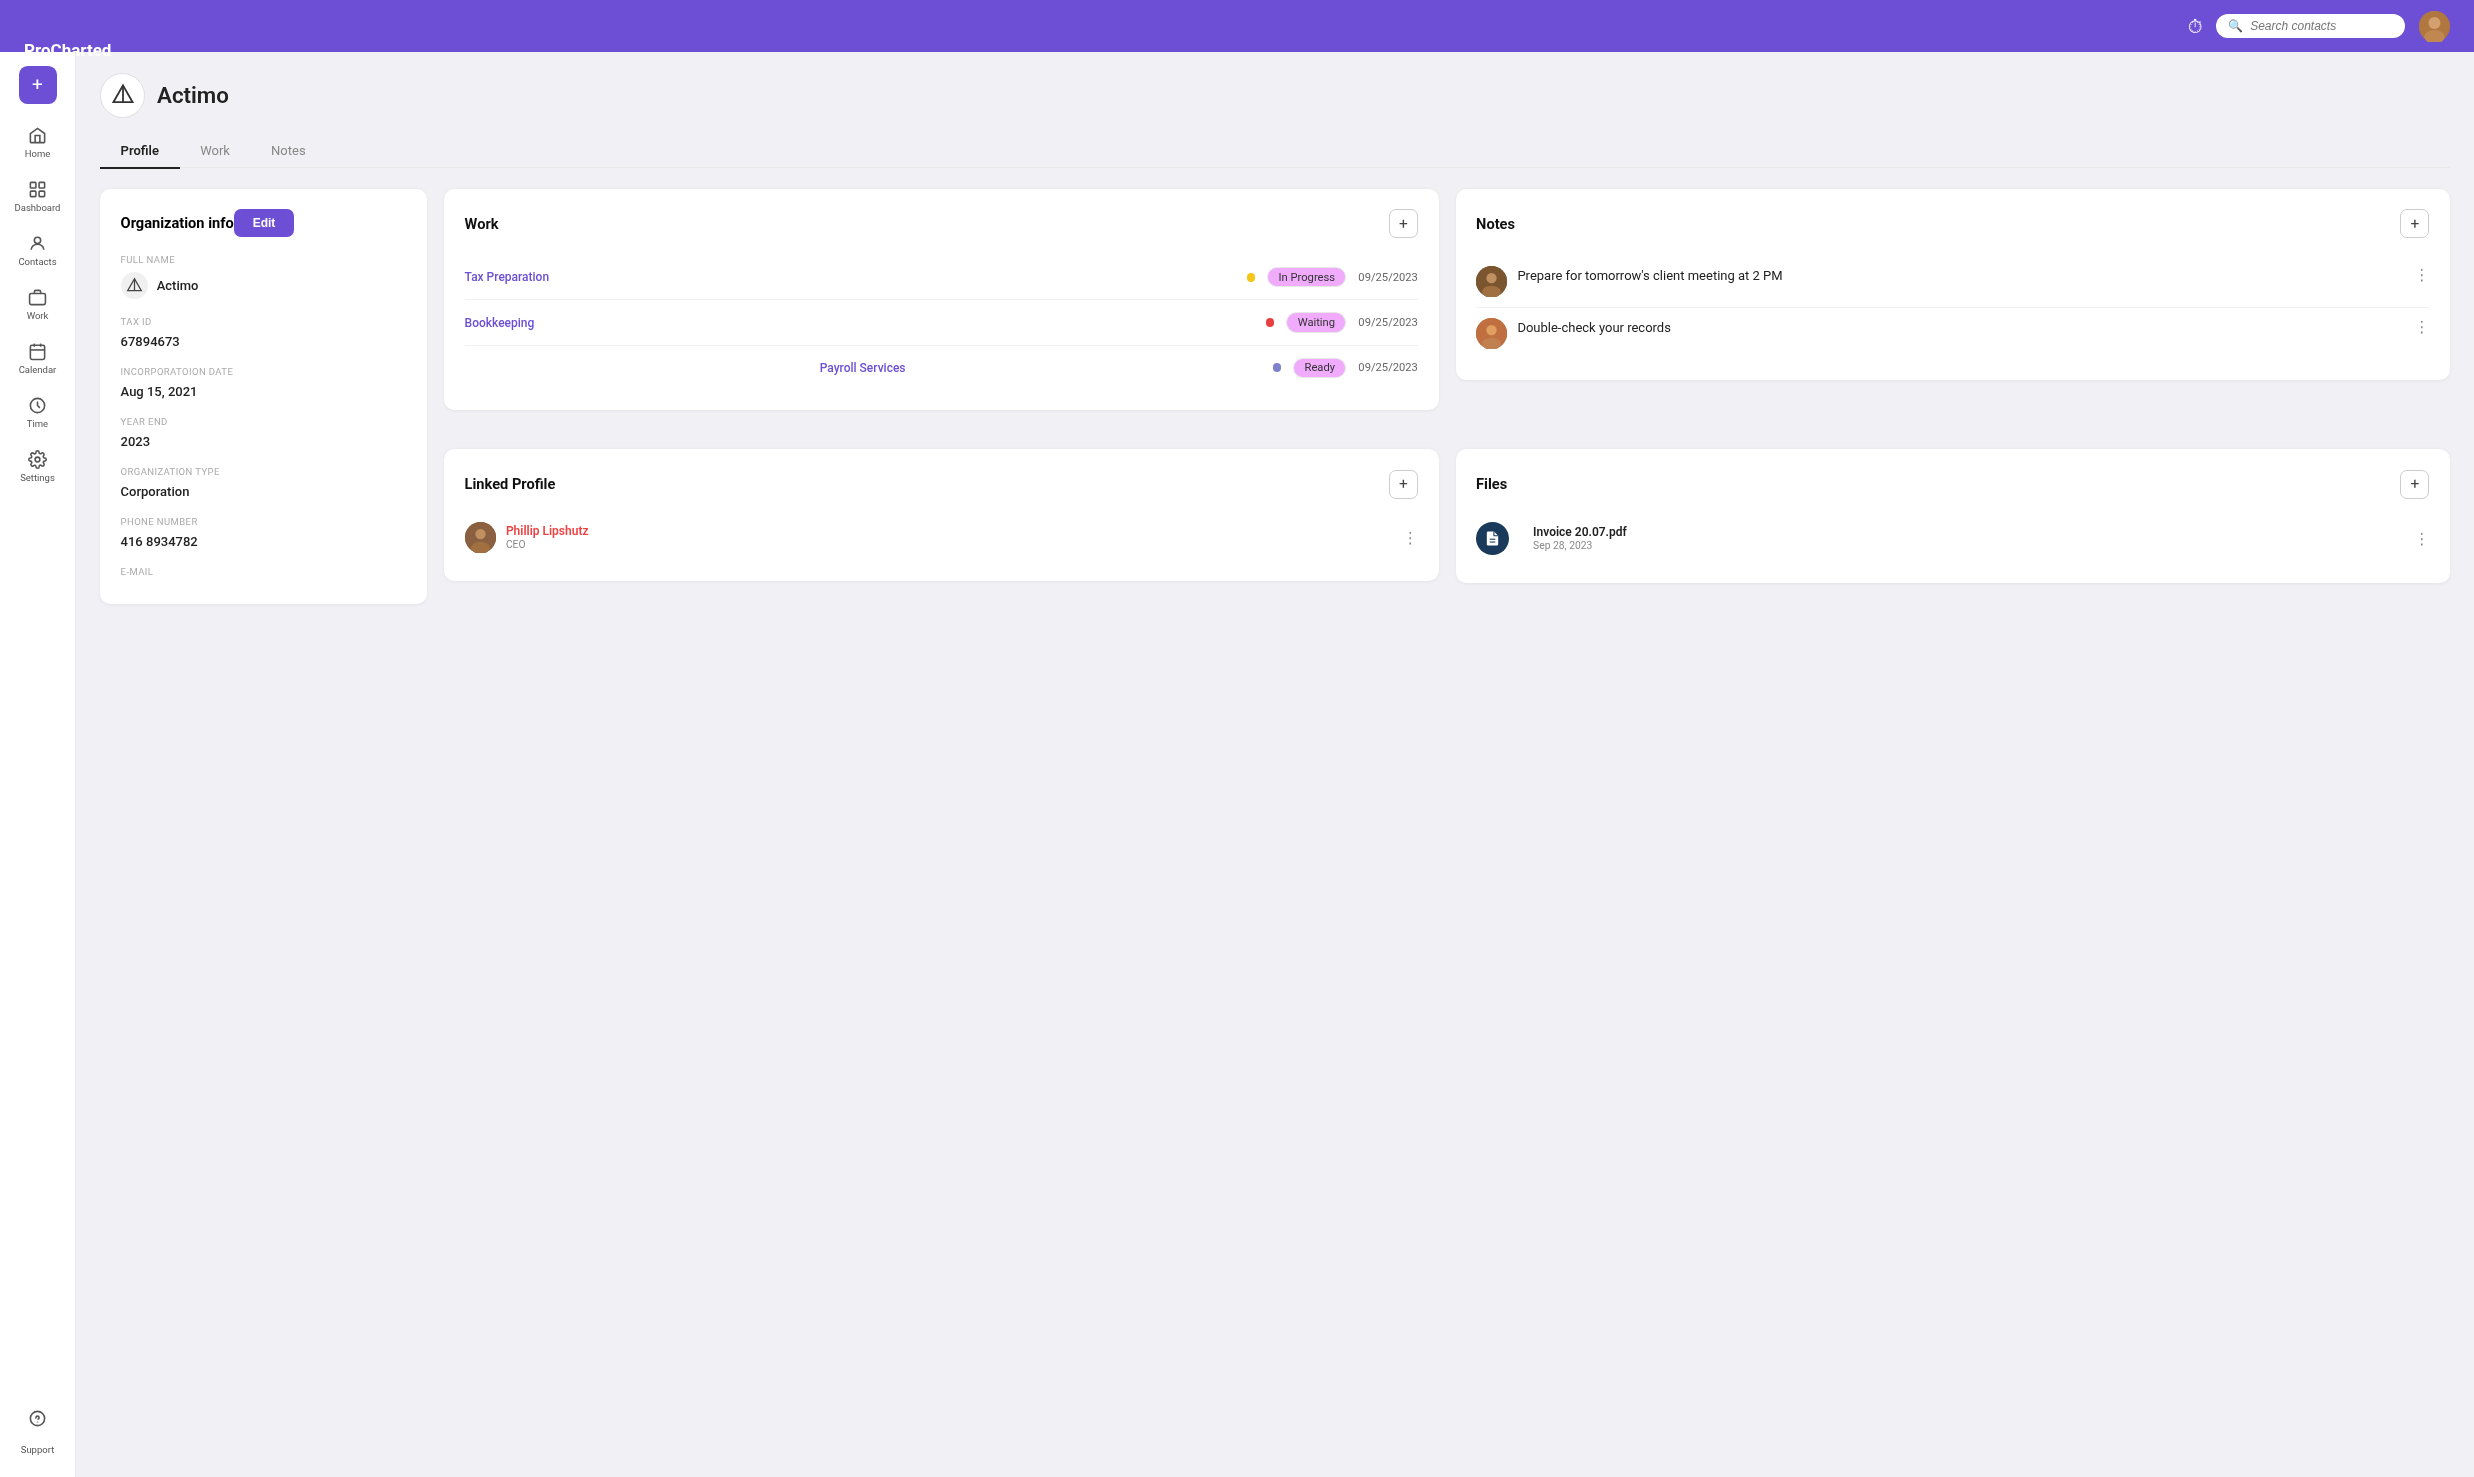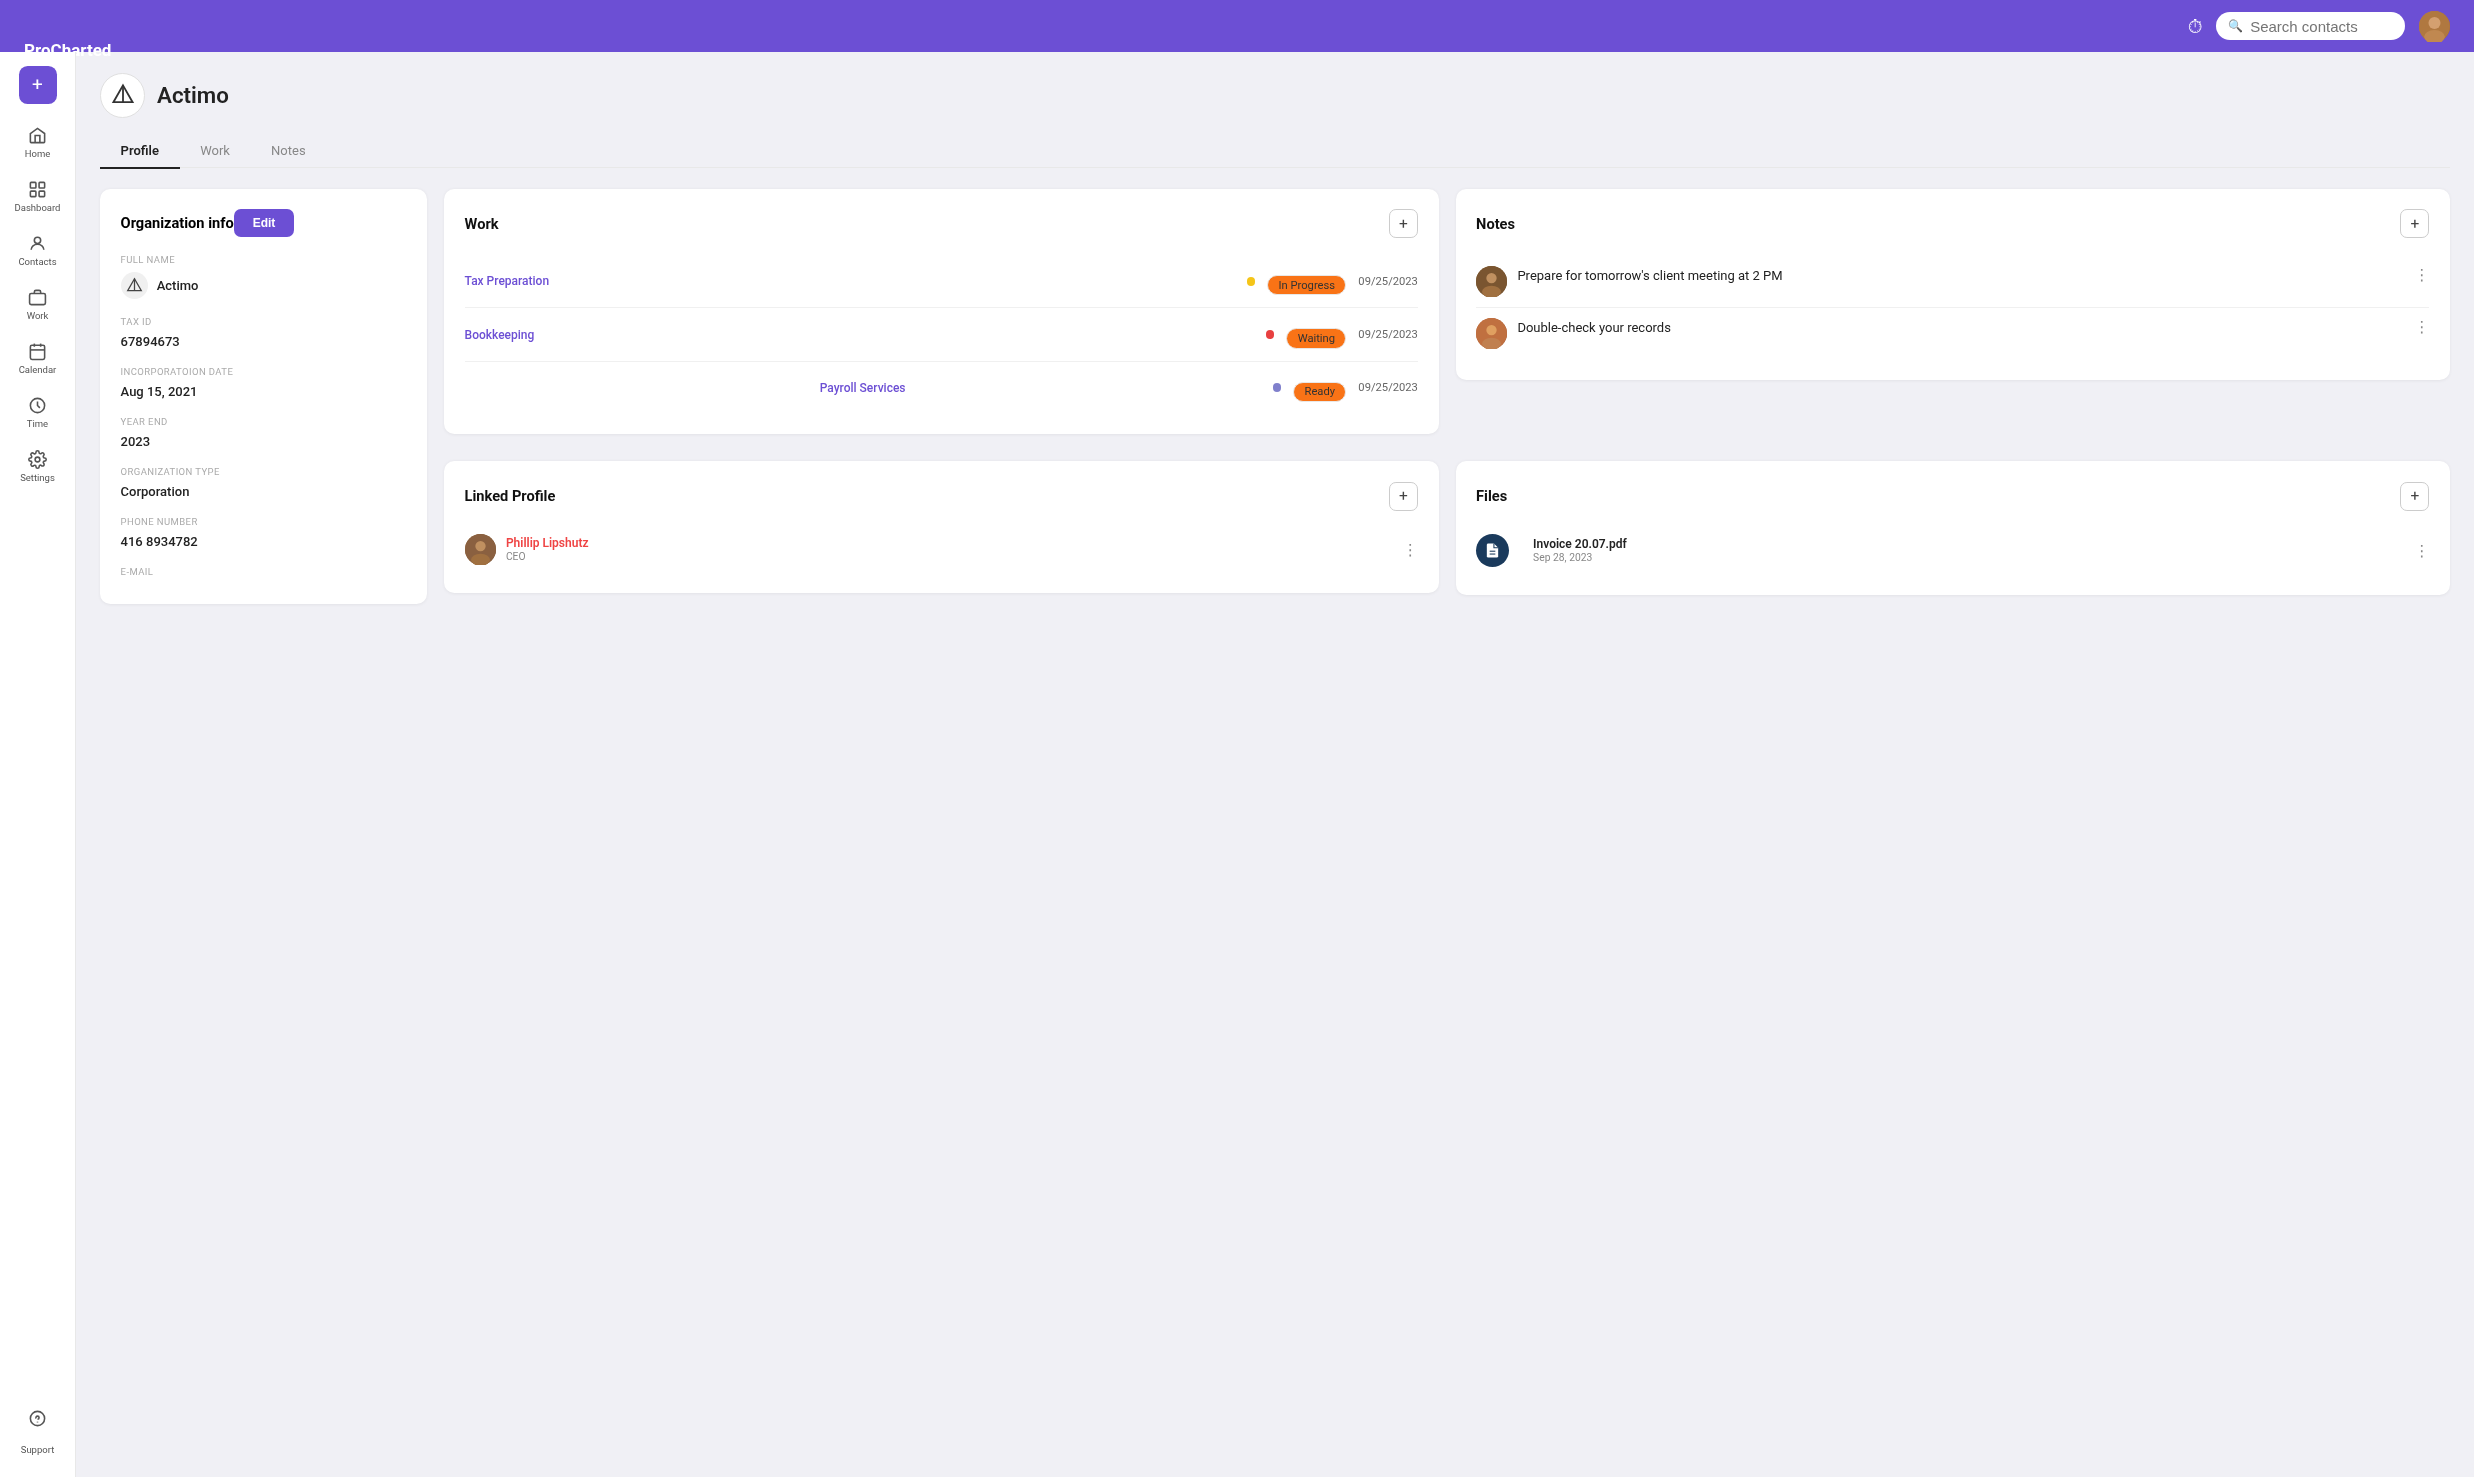--- a/index.html
+++ b/index.html
@@ -43,10 +43,11 @@
     .search-bar input {
       border: none;
       outline: none;
-      font-size: 15px;
+      font-size: 12px;
       color: #888;
       width: 100%;
       background: transparent;
+      font-style: italic;
     }
     .search-icon-header { color: #888; font-size: 12px; }
     .avatar-img {

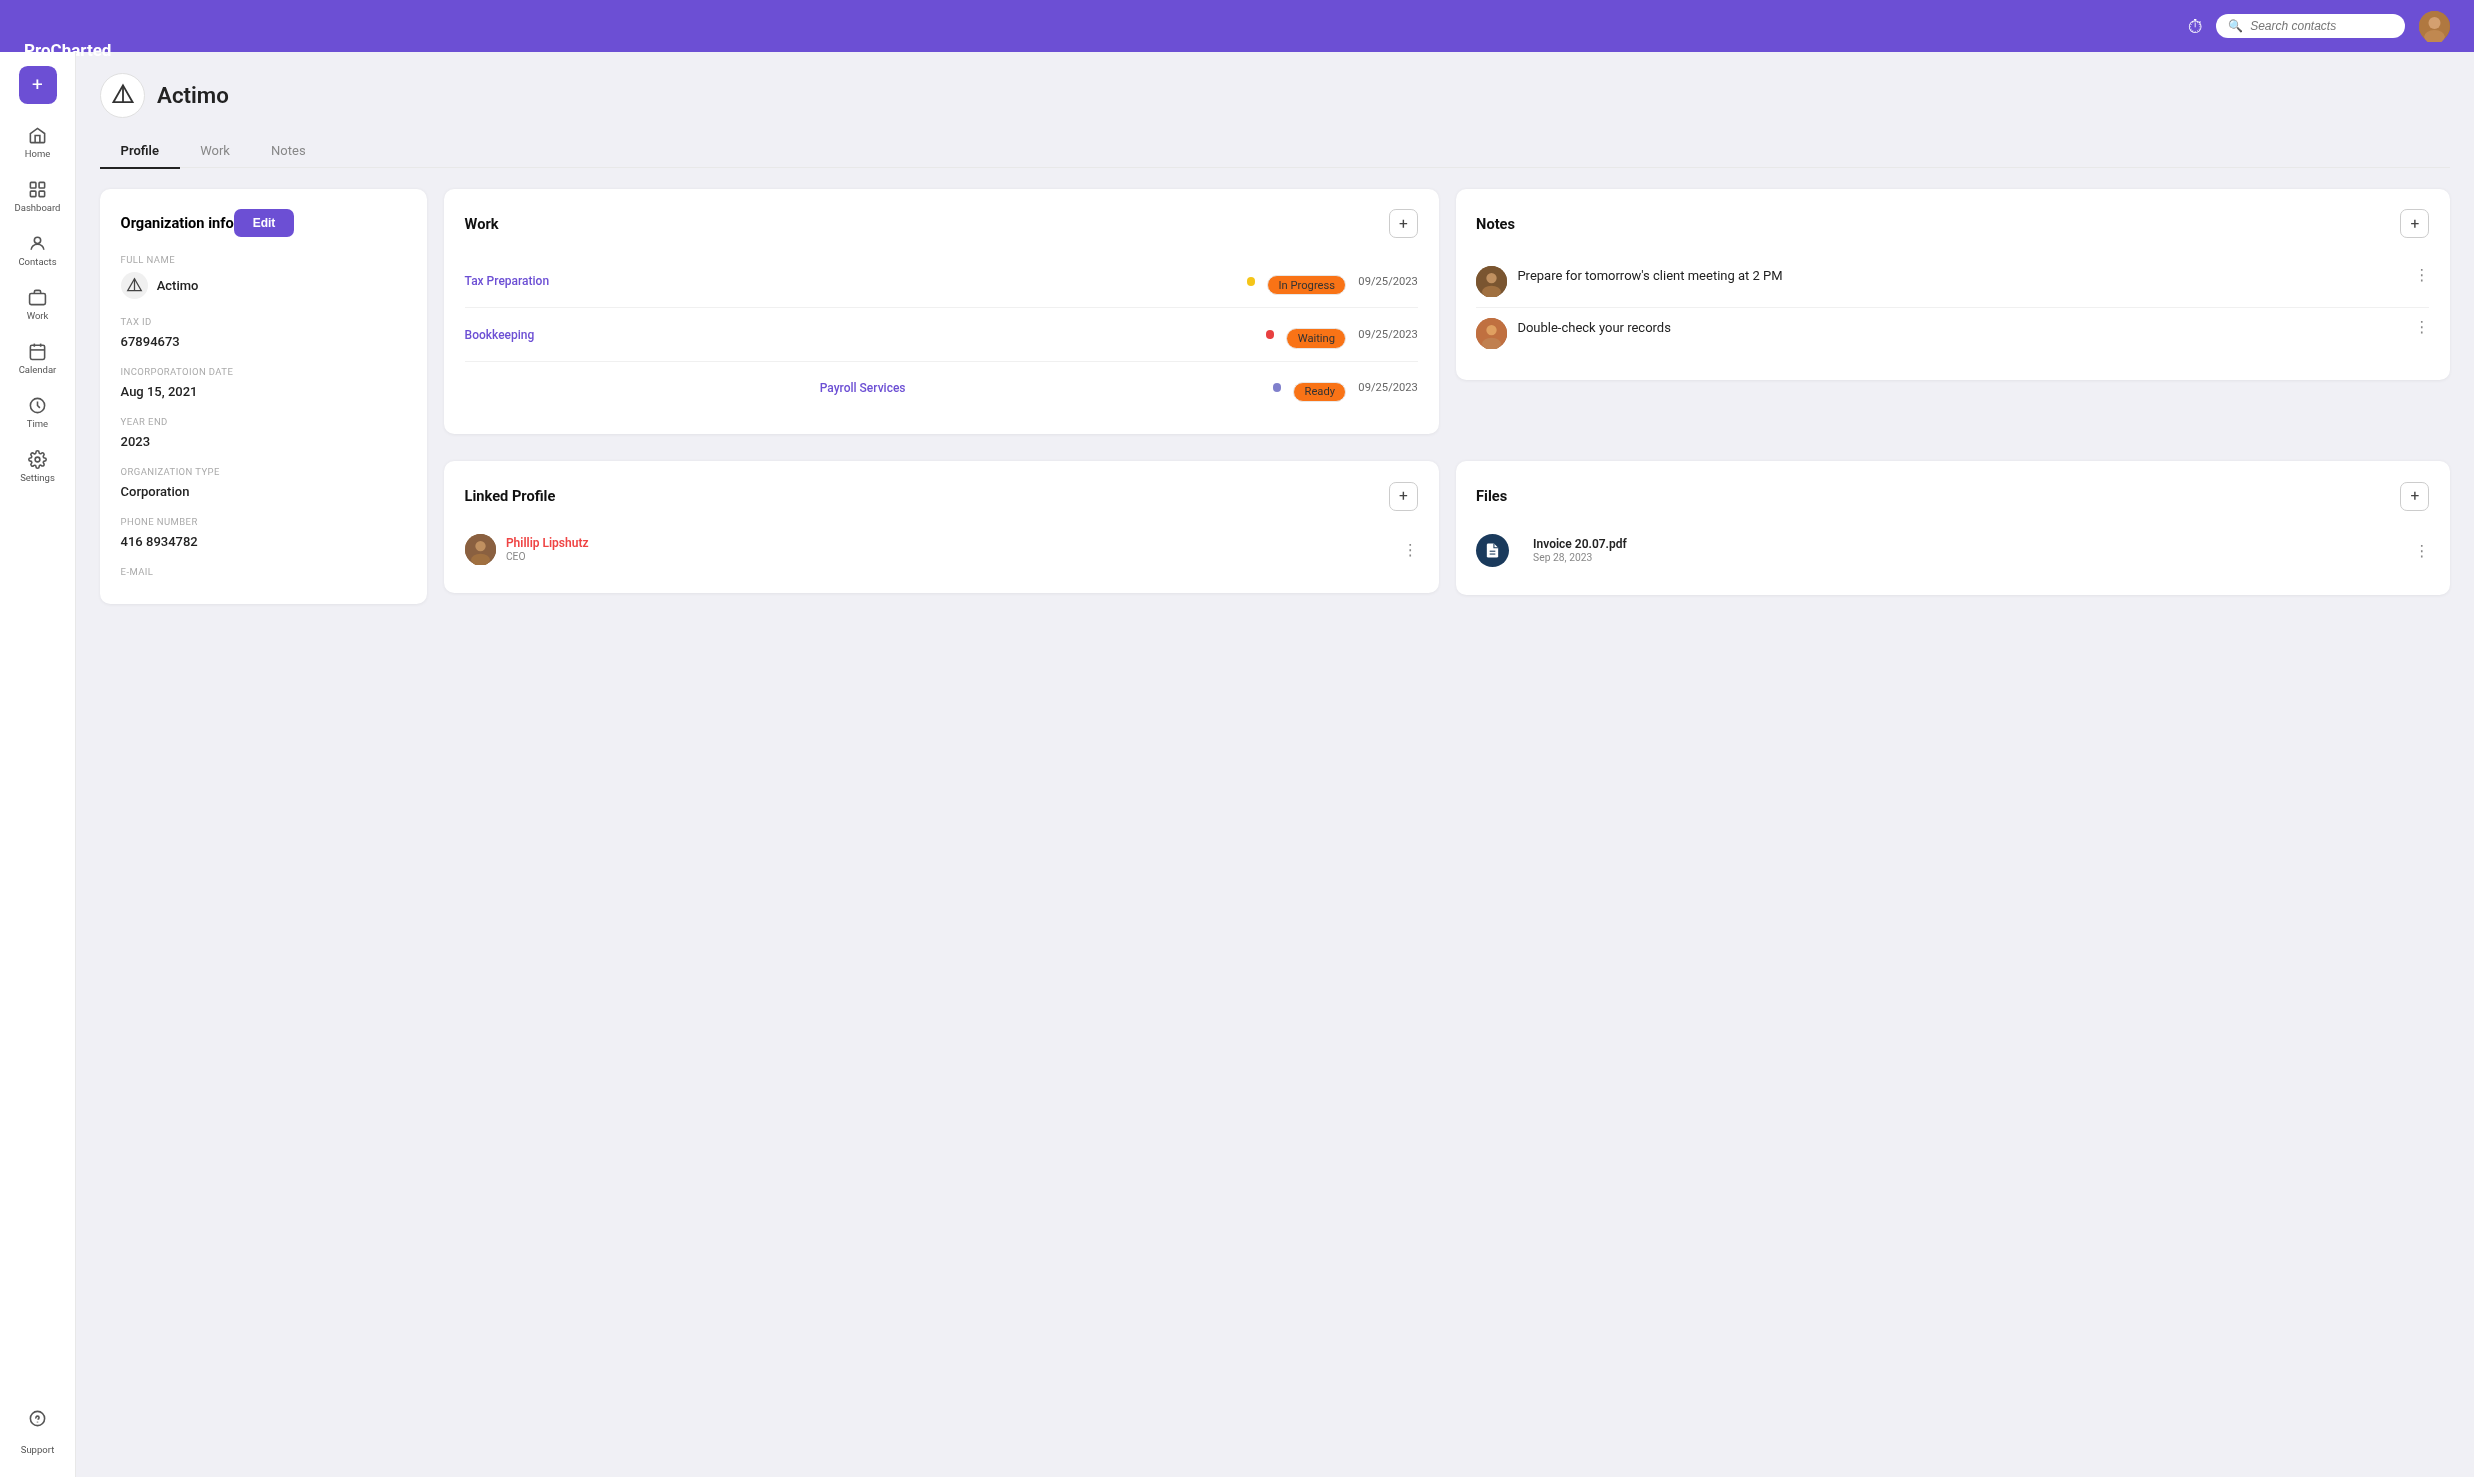--- a/index.html
+++ b/index.html
@@ -276,13 +276,12 @@
       flex-shrink: 0;
     }
     .status-badge {
-      background: #f97316;
+      background: #f0abfc;
       border-radius: 17px;
       padding: 2.6px 10.3px;
       font-size: 11.2px;
       color: #333;
       border: 0.9px solid #e8e8e8;
-      margin-top: 8px;
     }
     .work-date {
       font-size: 11.2px;

